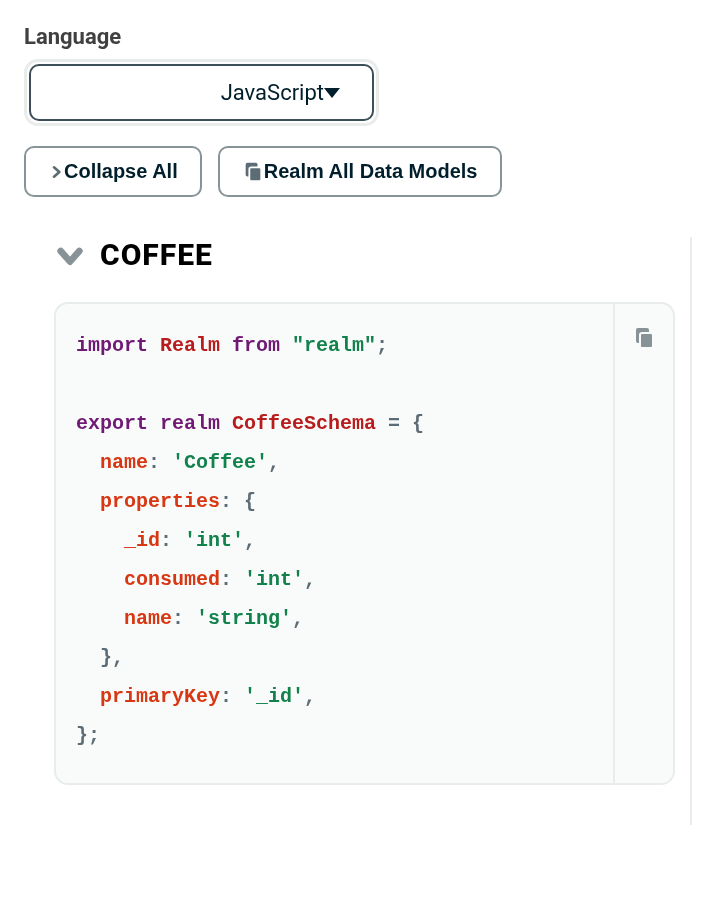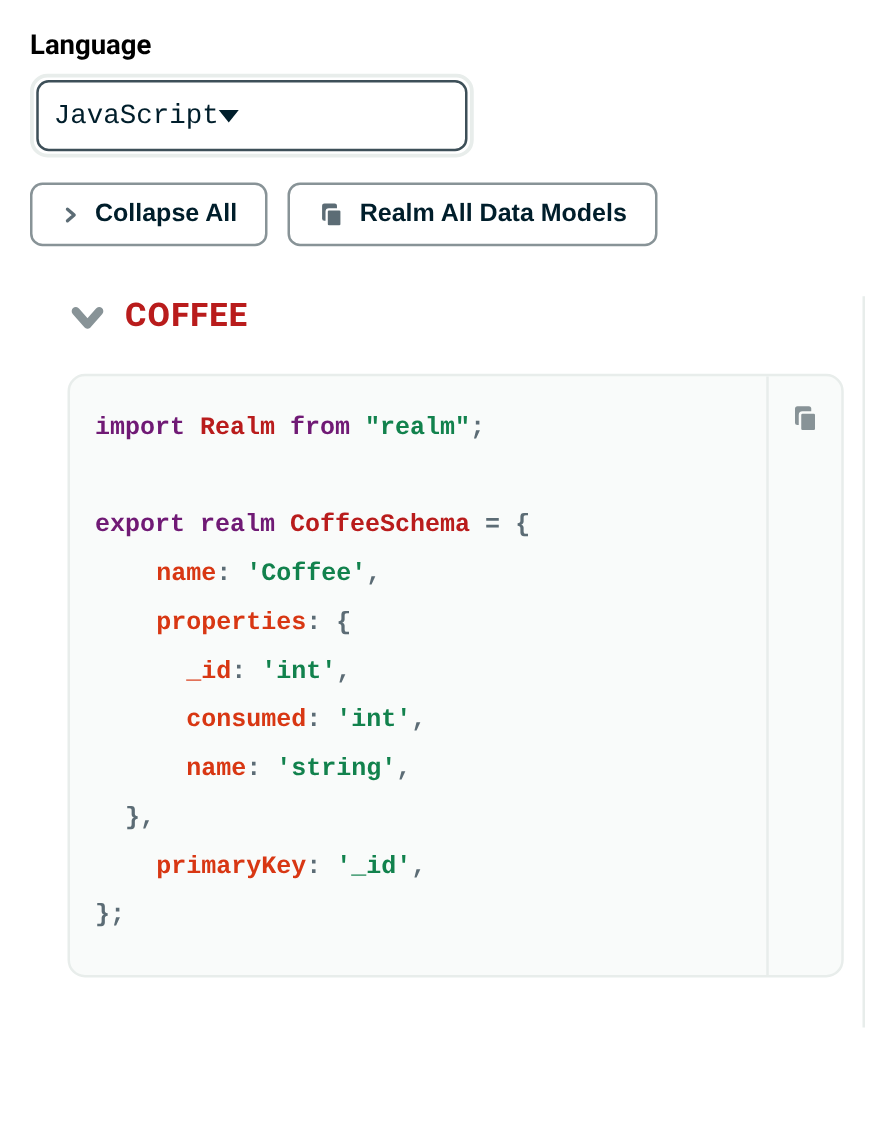--- a/index.html
+++ b/index.html
@@ -17,7 +17,7 @@
     .label {
       font-size: 22px;
       font-weight: 700;
-      color: #000000;
+      color: #404040;
       margin-bottom: 10px;
     }
     .select-wrapper {

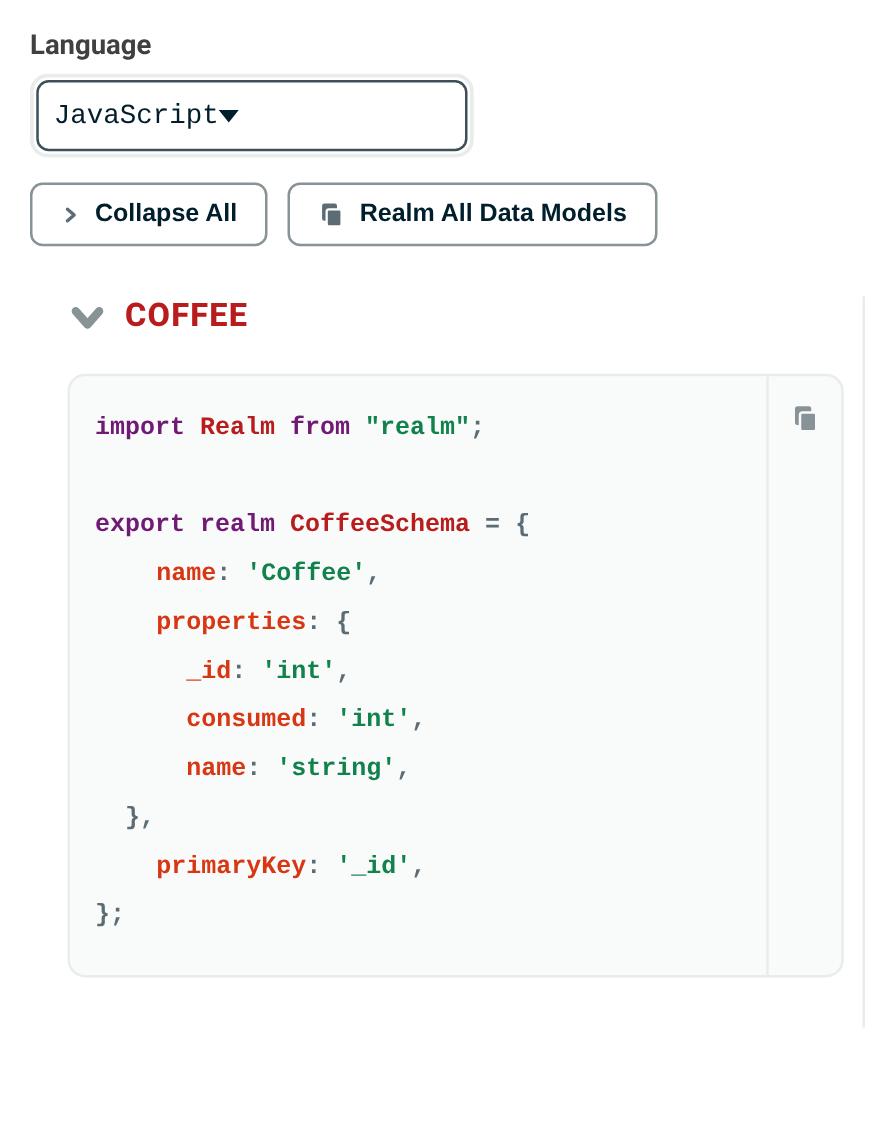--- a/index.html
+++ b/index.html
@@ -33,13 +33,12 @@
     .select-box {
       display: flex;
       align-items: center;
-      justify-content: flex-start;
+      justify-content: flex-end;
       border: 2px solid #3D4F58;
       border-radius: 10px;
-      padding: 14px 12px;
+      padding: 14px 32px;
       background: #ffffff;
       cursor: pointer;
-      font-family: Liberation Mono, monospace;
     }
     .select-value {
       font-size: 22px;

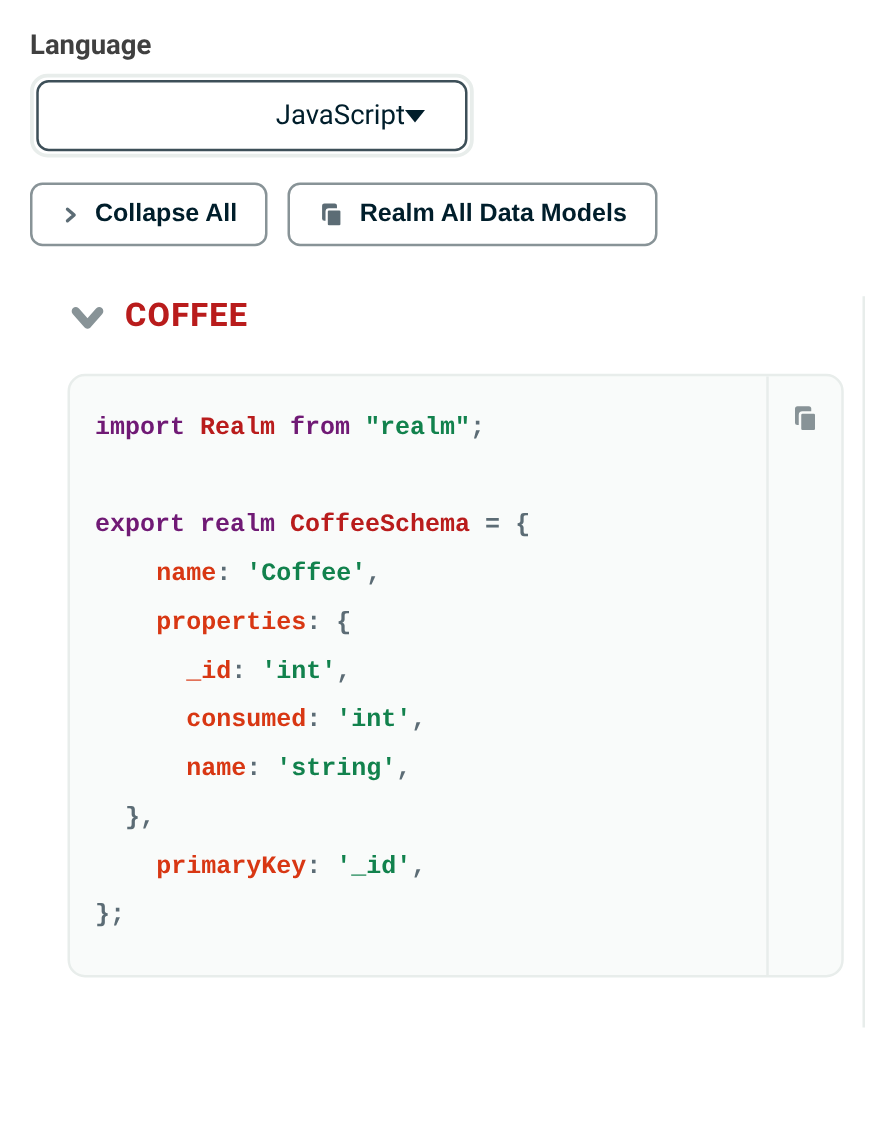--- a/index.html
+++ b/index.html
@@ -60,7 +60,7 @@
     .btn {
       display: flex;
       align-items: center;
-      gap: 12px;
+      gap: 0;
       border: 2px solid #889397;
       border-radius: 10px;
       padding: 12px 22px;

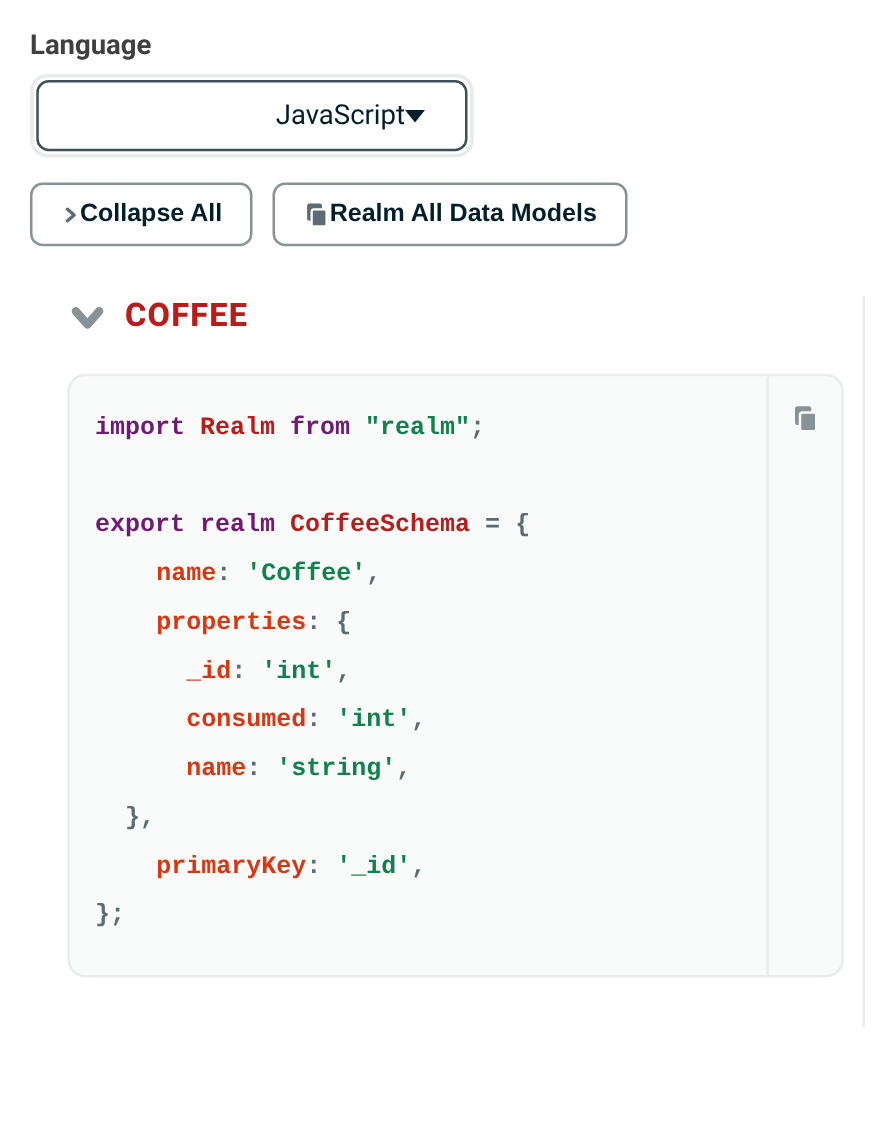--- a/index.html
+++ b/index.html
@@ -96,10 +96,10 @@
       height: 32px;
     }
     .section-title {
-      font-size: 26px;
+      font-size: 30px;
       font-weight: 800;
       letter-spacing: 1px;
-      color: #b91c1c;
+      color: #000000;
     }
     .code-panel {
       display: flex;

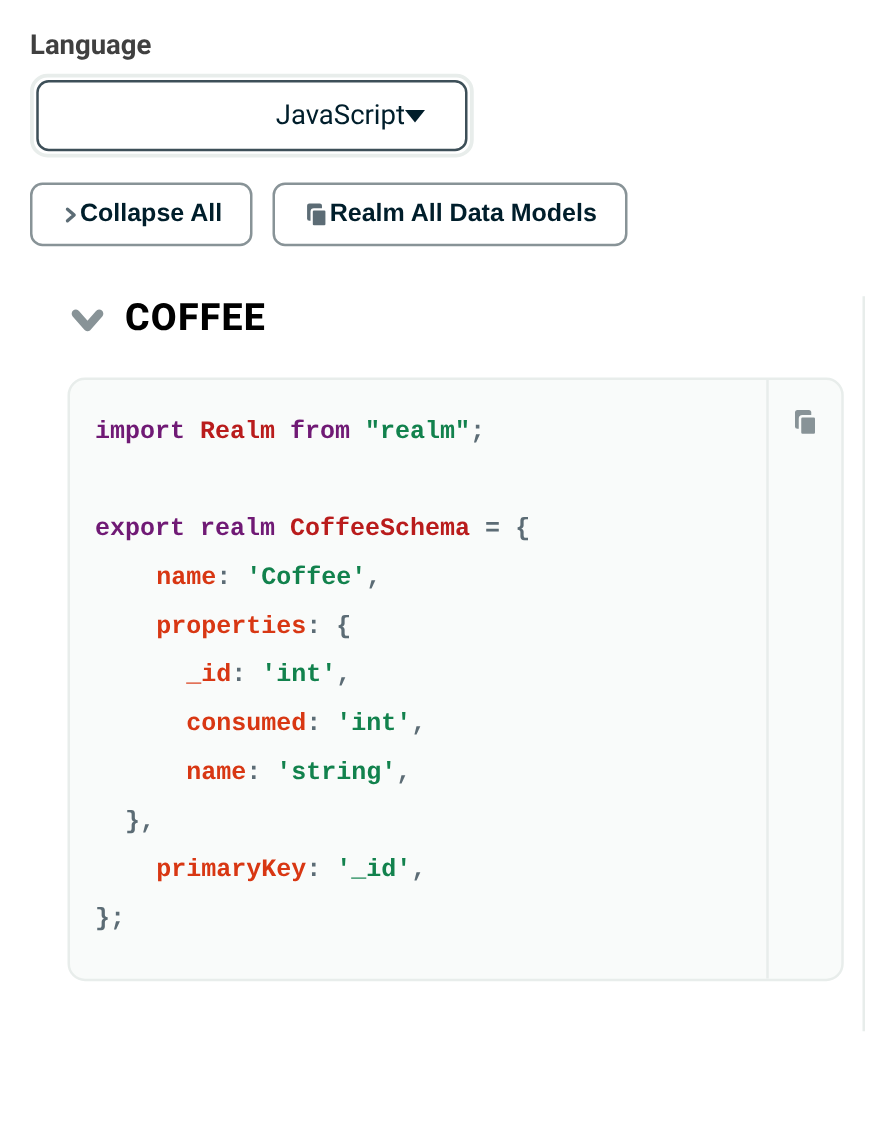--- a/index.html
+++ b/index.html
@@ -133,7 +133,7 @@
     }
     .tok-kw { color: #701a75; }
     .tok-str { color: #12824D; font-weight: 700; }
-    .tok-id { color: #D83713; margin-left: 25px; }
+    .tok-id { color: #D83713; }
     .tok-punc { color: #5C6C75; }
     .tok-plain { color: #b91c1c; margin-top: 16px; }
   </style>

